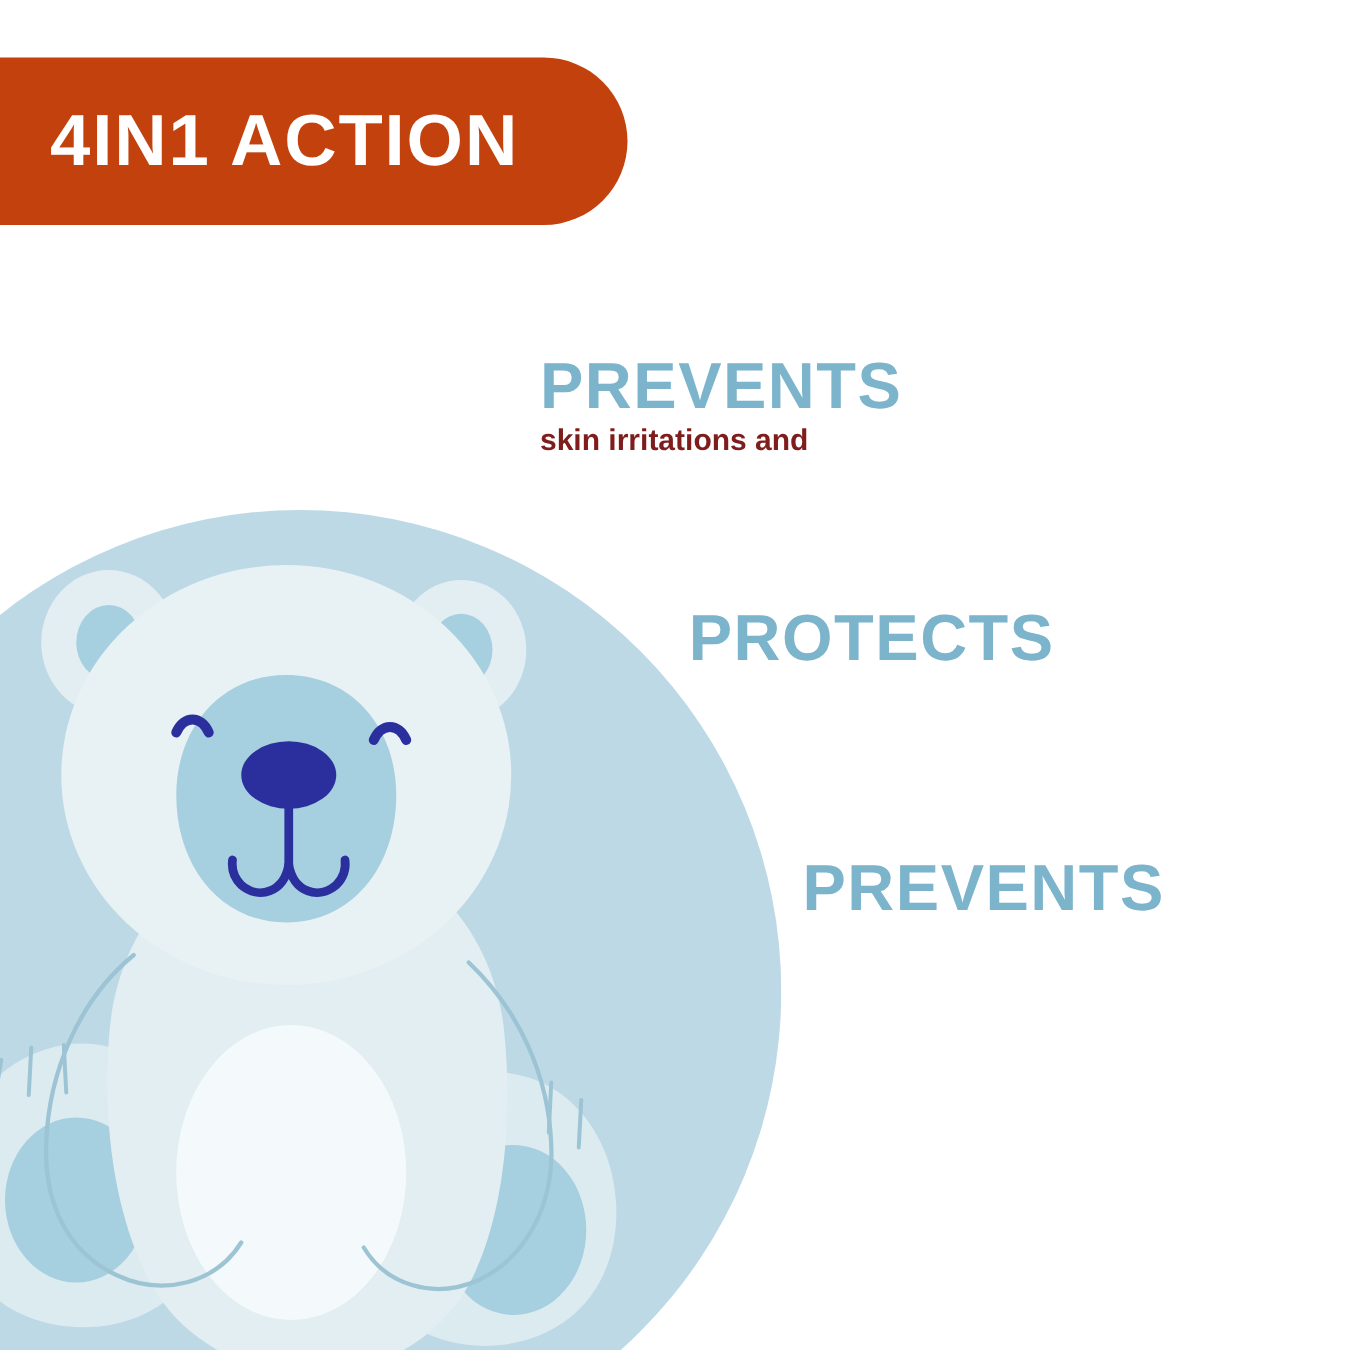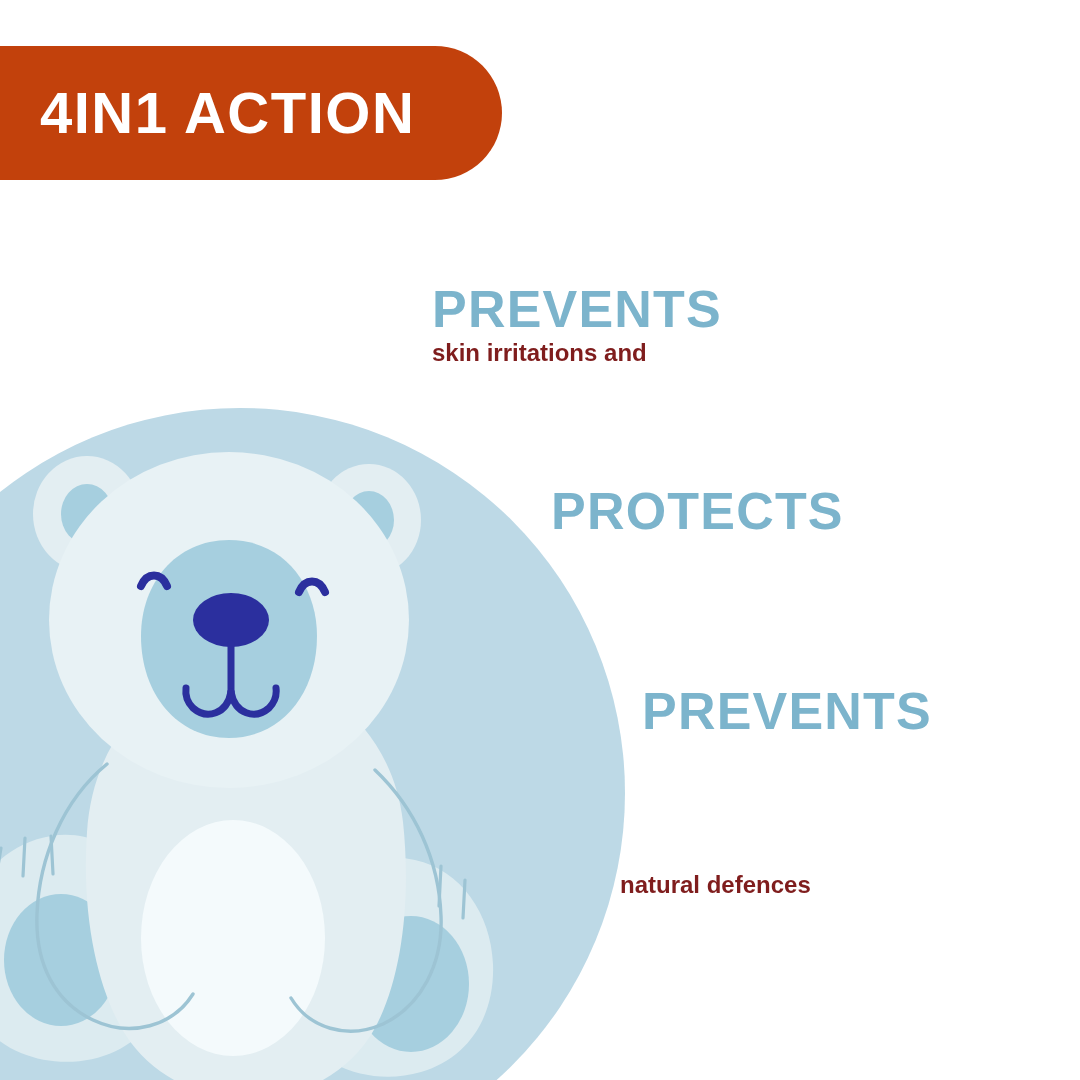--- a/index.html
+++ b/index.html
@@ -188,7 +188,6 @@
 
   <div class="benefit" id="benefit-3">
     <div class="benefit-sub">
-      <span class="sub-line">natural defences</span>
     </div>
   </div>
 

